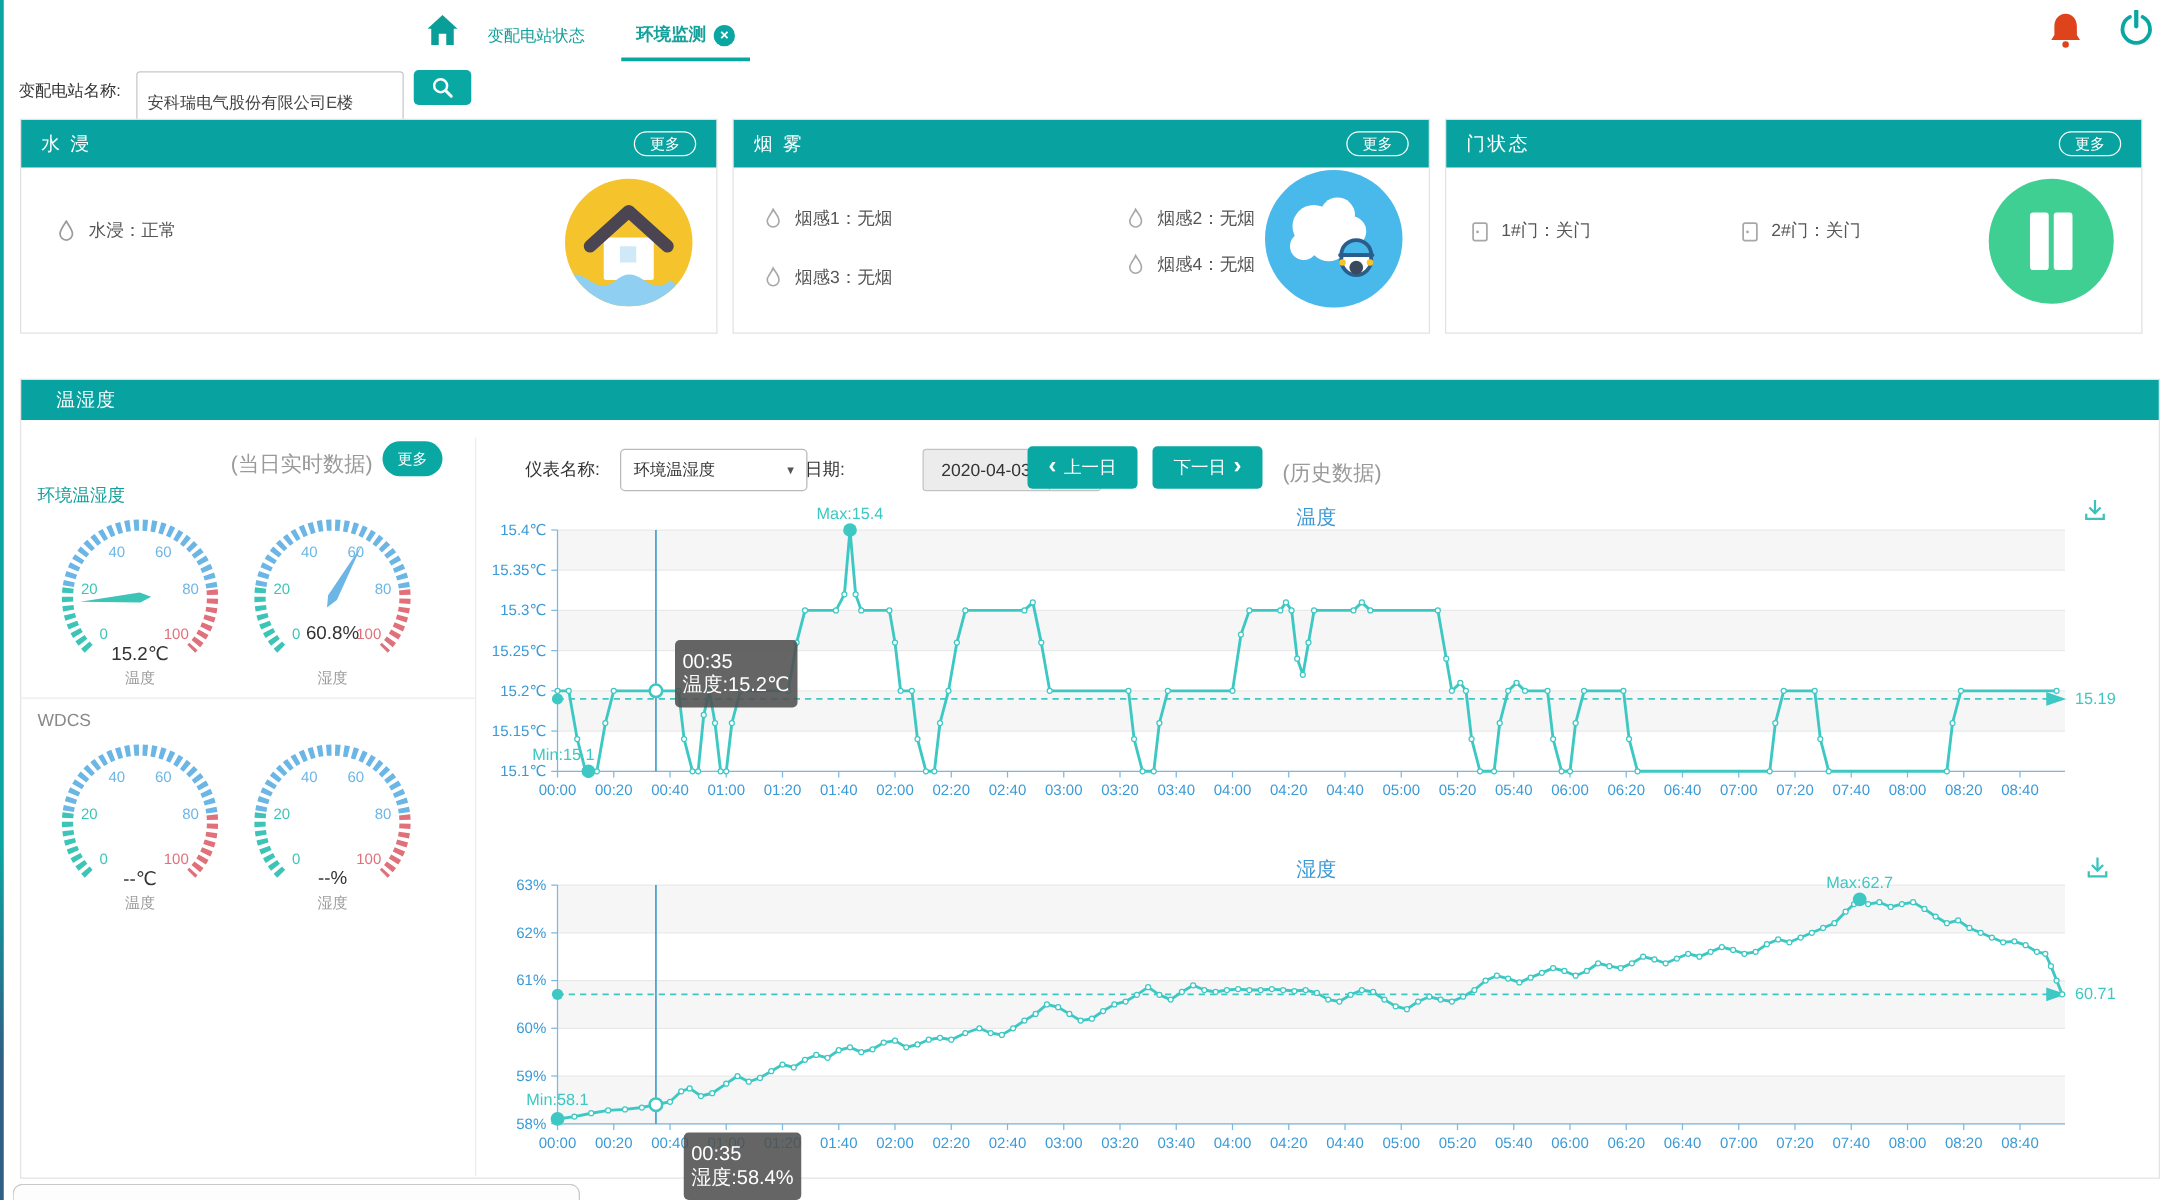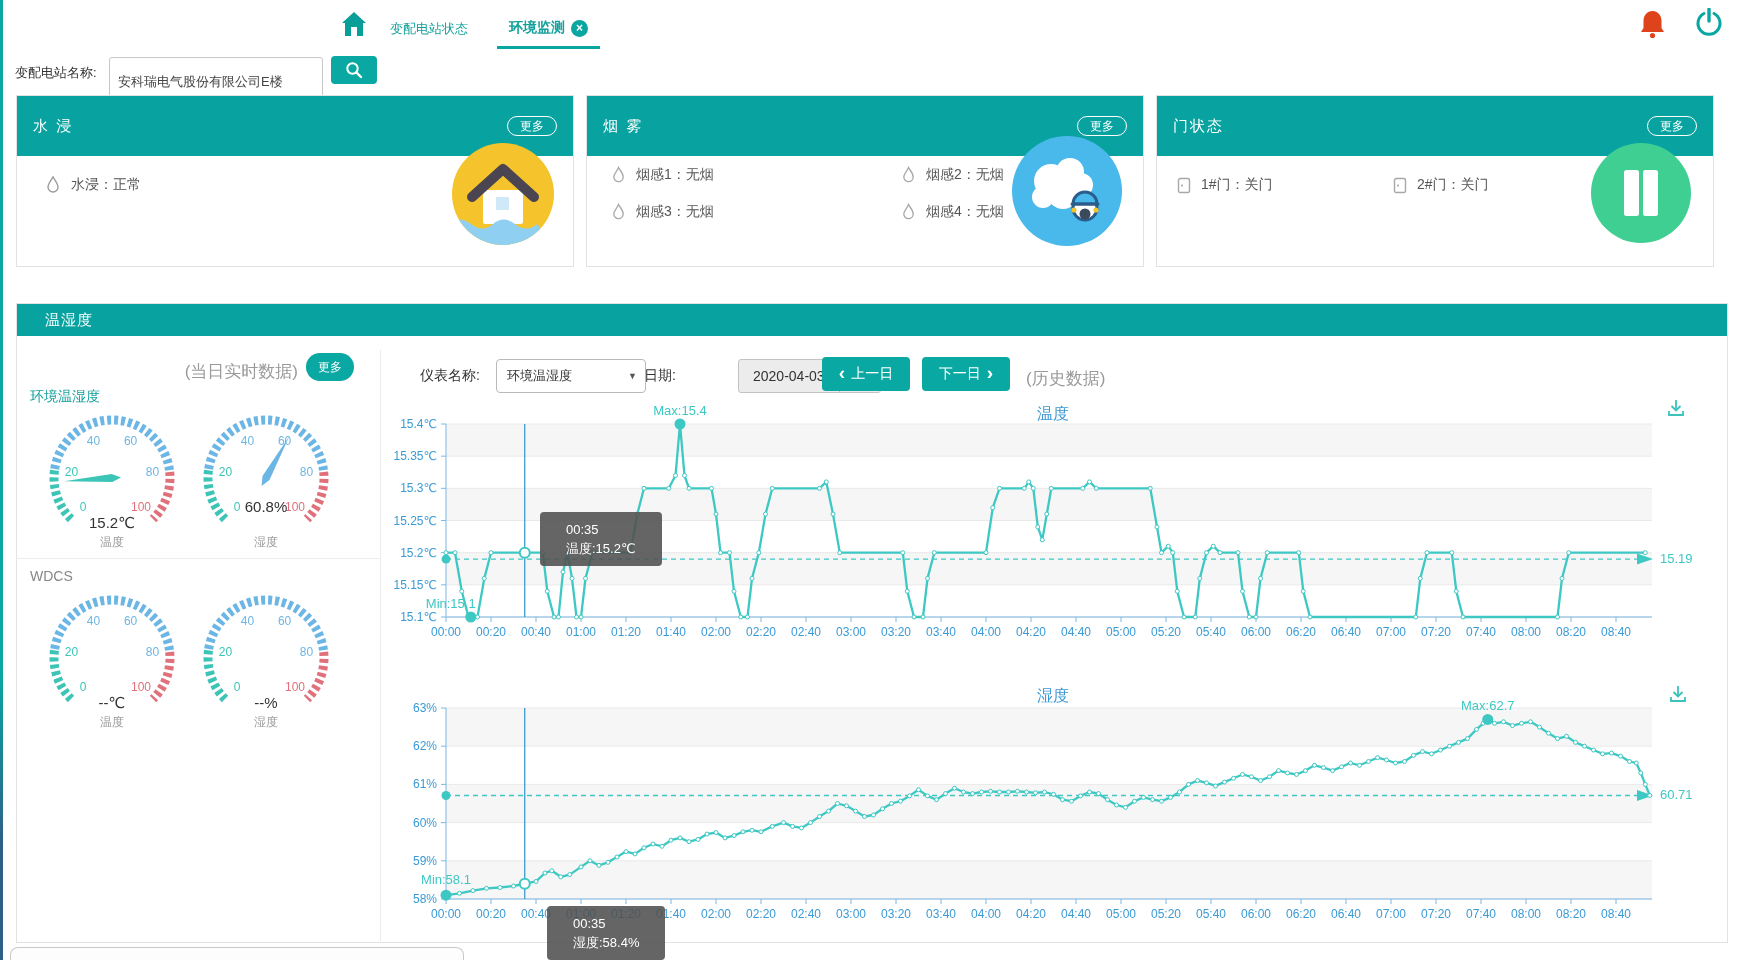--- a/index.html
+++ b/index.html
@@ -21,7 +21,7 @@
   
   .card{position:absolute;background:#fff;border:1px solid #e2e2e2;}
   .card-h{height:38px;background:#08a3a0;display:flex;align-items:center;justify-content:space-between;
-          padding:11px 16px;}
+          padding:0 16px;}
   .card-h-title{color:#fff;font-size:15px;letter-spacing:2px;}
   .pill-btn{border:1px solid #fff;border-radius:13px;color:#fff;font-size:12px;padding:3px 12px;
             background:transparent;cursor:pointer;line-height:1;}

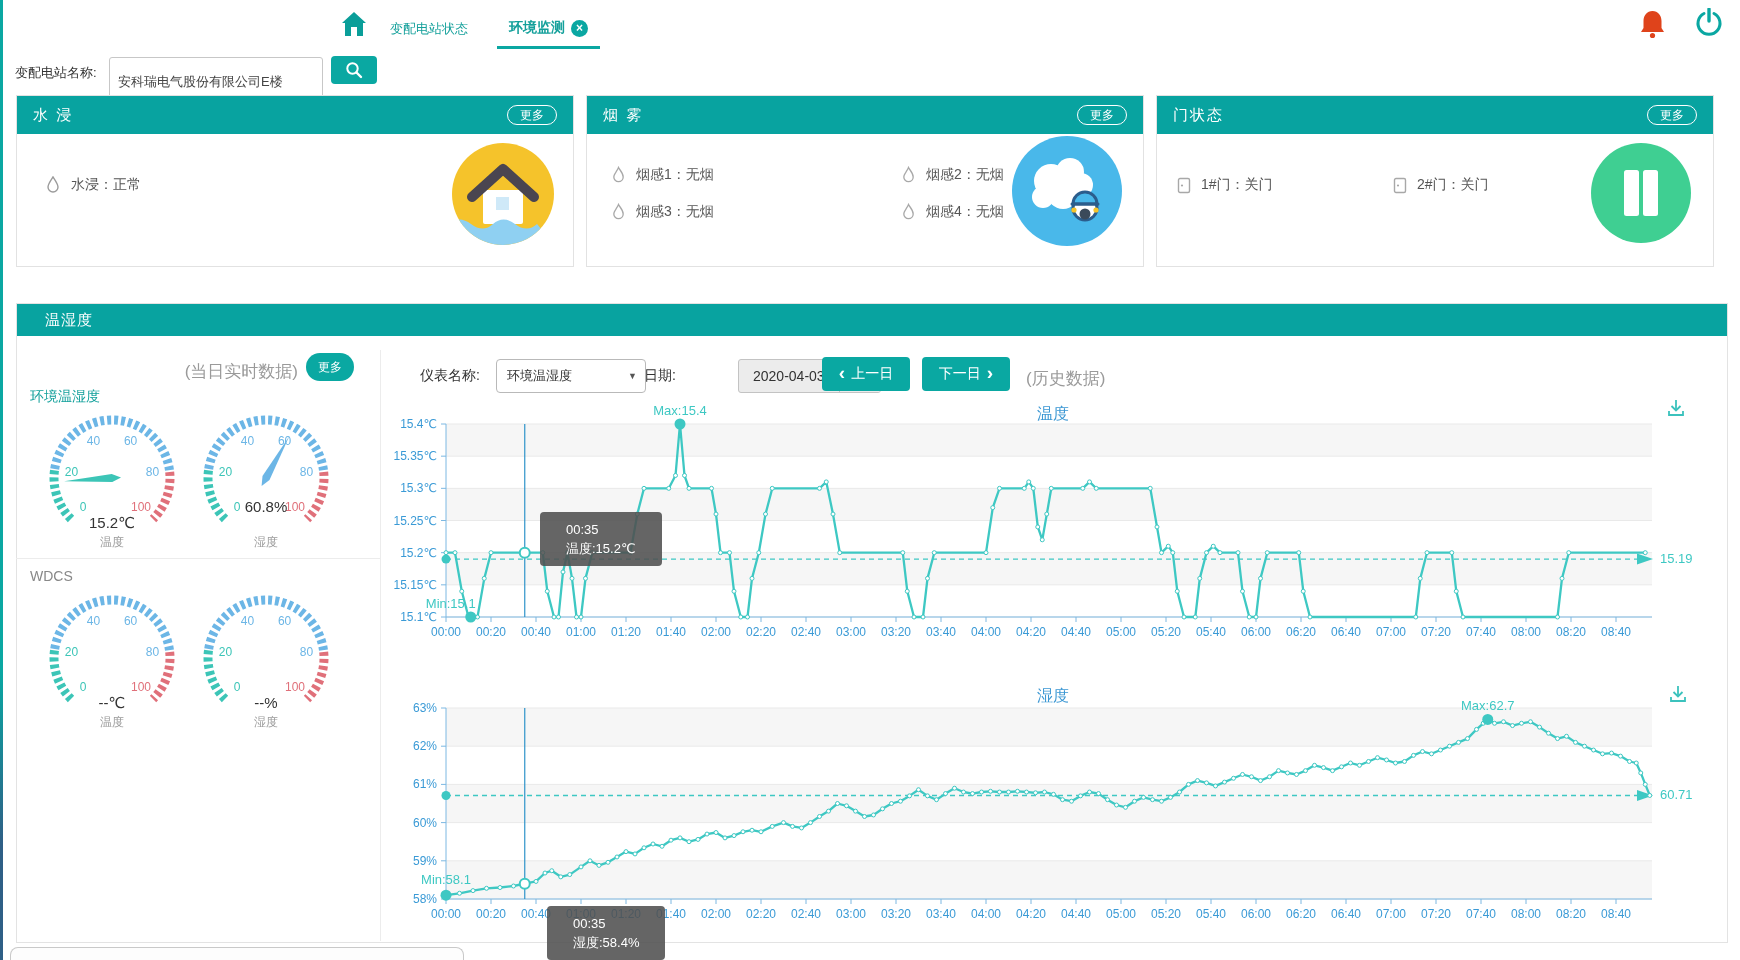--- a/index.html
+++ b/index.html
@@ -141,7 +141,7 @@
       <span>烟感2：</span>
       <span>无烟</span>
     </div>
-    <div class="item" style="left:24px;top:107px;align-items:flex-end;">
+    <div class="item" style="left:24px;top:117px;align-items:flex-end;">
       <span class="ic">
           <svg width="15" height="18" viewBox="0 0 16 18">
             <path d="M8 1 C9.5 4 13 7 13 11 a5 5 0 0 1 -10 0 C3 8.5 4.5 7.5 5.5 5.5 6.5 4 7.5 2.5 8 1 Z" fill="none" stroke="#a8a8a8" stroke-width="1.4"></path>

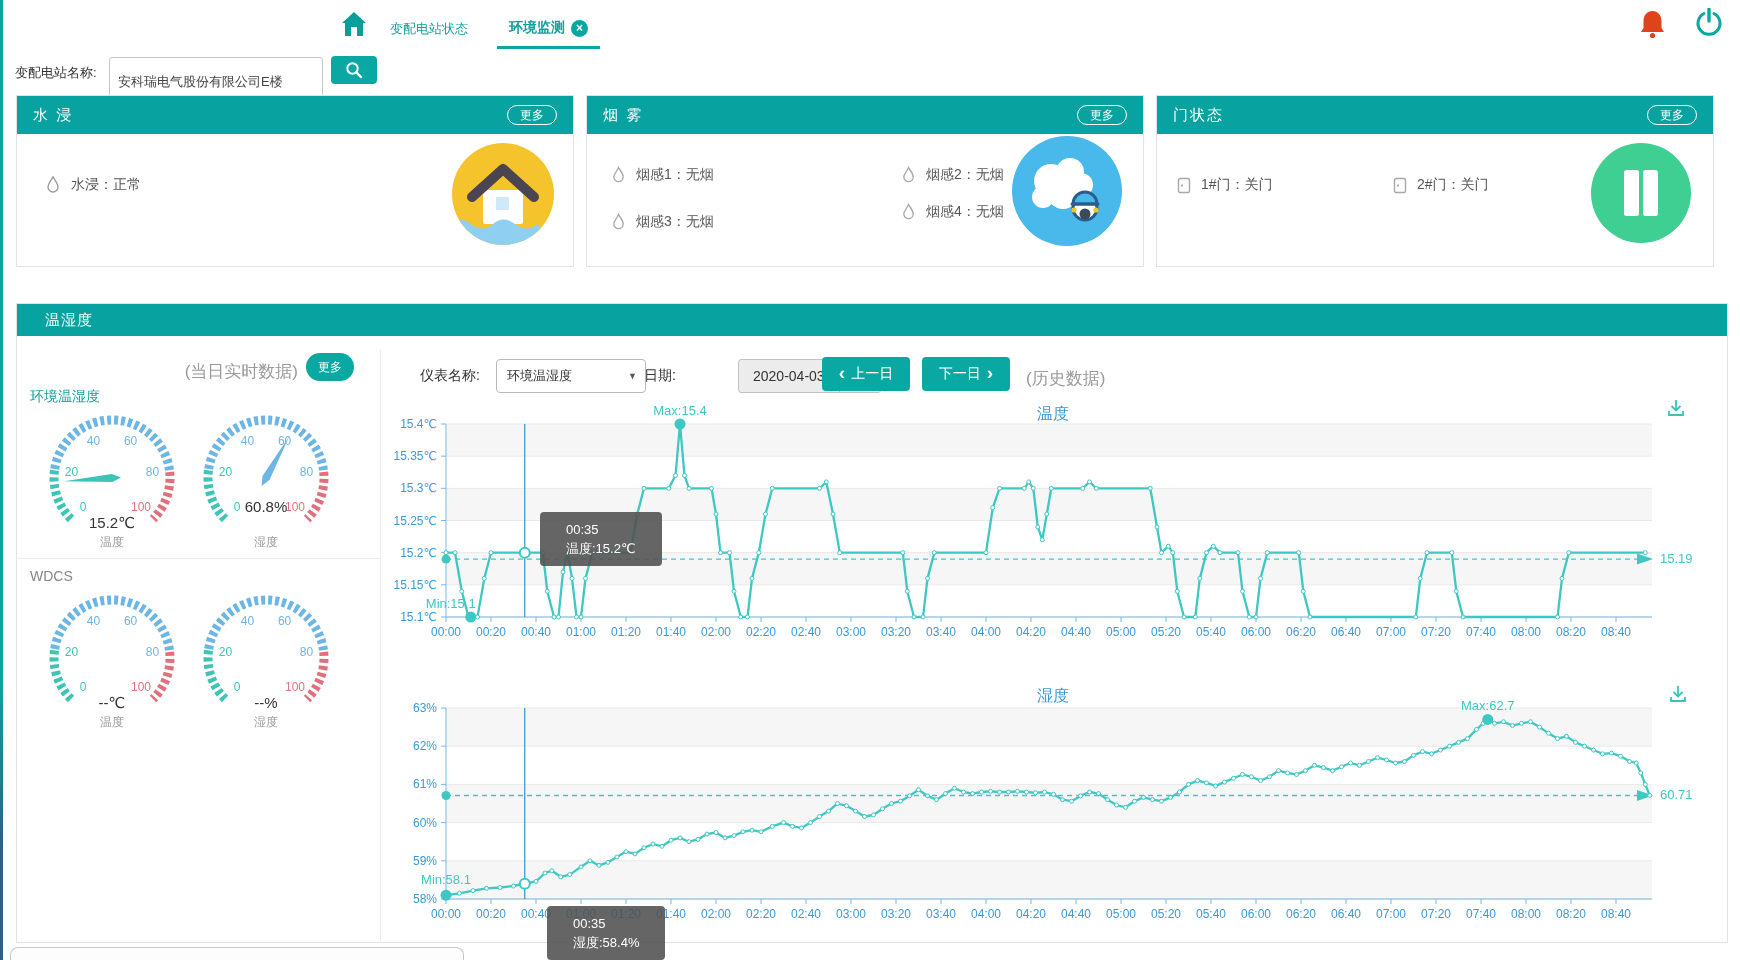--- a/index.html
+++ b/index.html
@@ -45,8 +45,8 @@
   .date-text{display:flex;align-items:center;padding:0 14px;font-size:14px;color:#333;}
   .date-cal{display:flex;align-items:center;justify-content:center;width:40px;border-left:1px solid #c3c3c3;background:#ececec;}
   .chart-title{font-size:16px;color:#3b97d3;text-align:center;}
-  .tooltip{position:absolute;background:rgba(80,80,80,.88);border-radius:4px;color:#fff;font-size:13px;
-           padding:8px 26px;line-height:19px;white-space:nowrap;}
+  .tooltip{position:absolute;background:rgba(80,80,80,.88);border-radius:4px;color:#fff;font-size:16px;
+           padding:8px 6px;line-height:19px;white-space:nowrap;}
   .divider{background:#ececec;}
 </style>
 </head>

